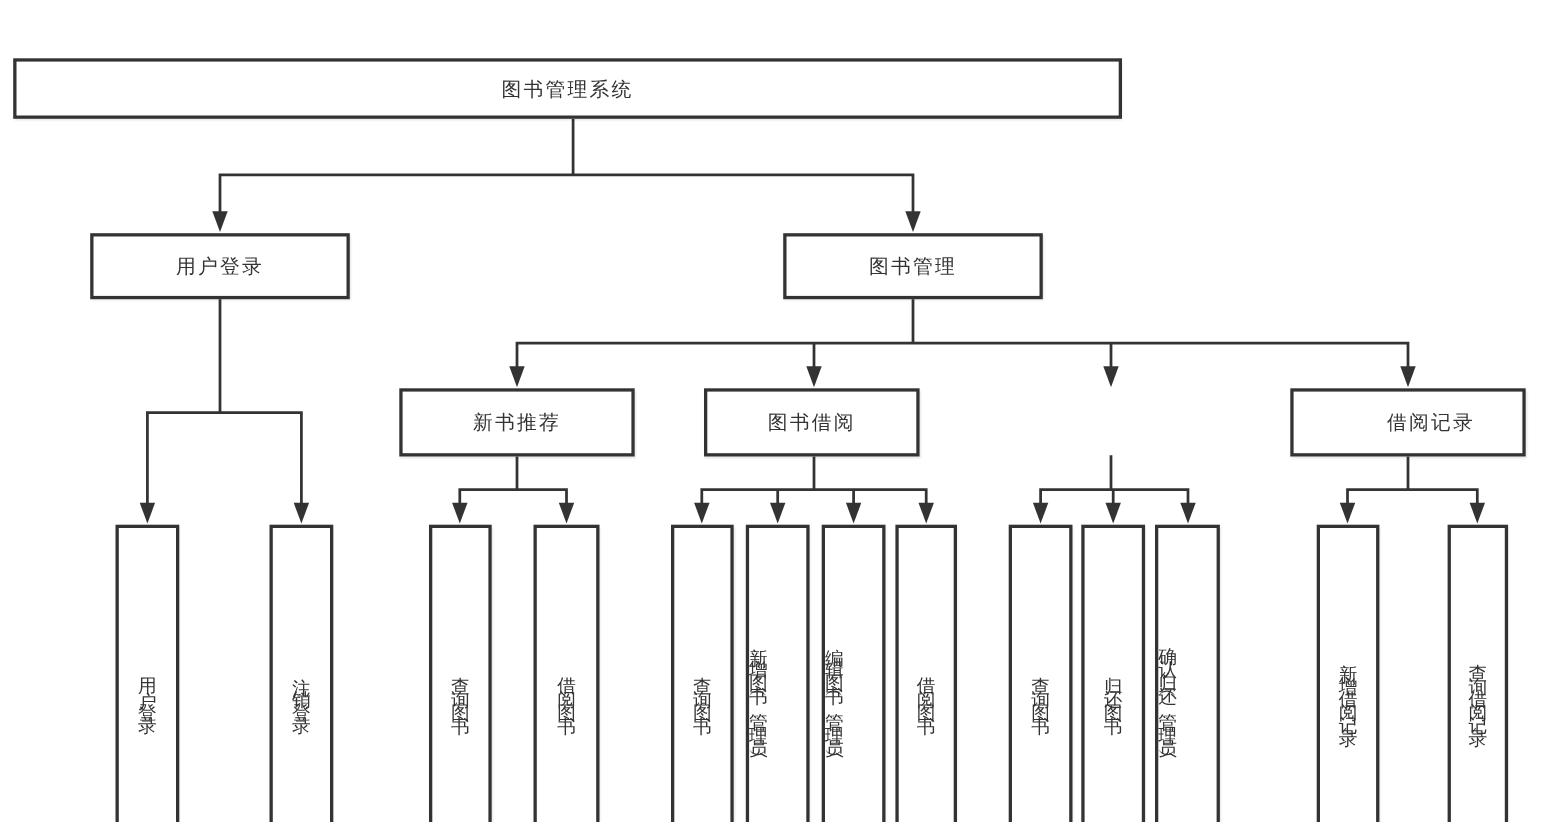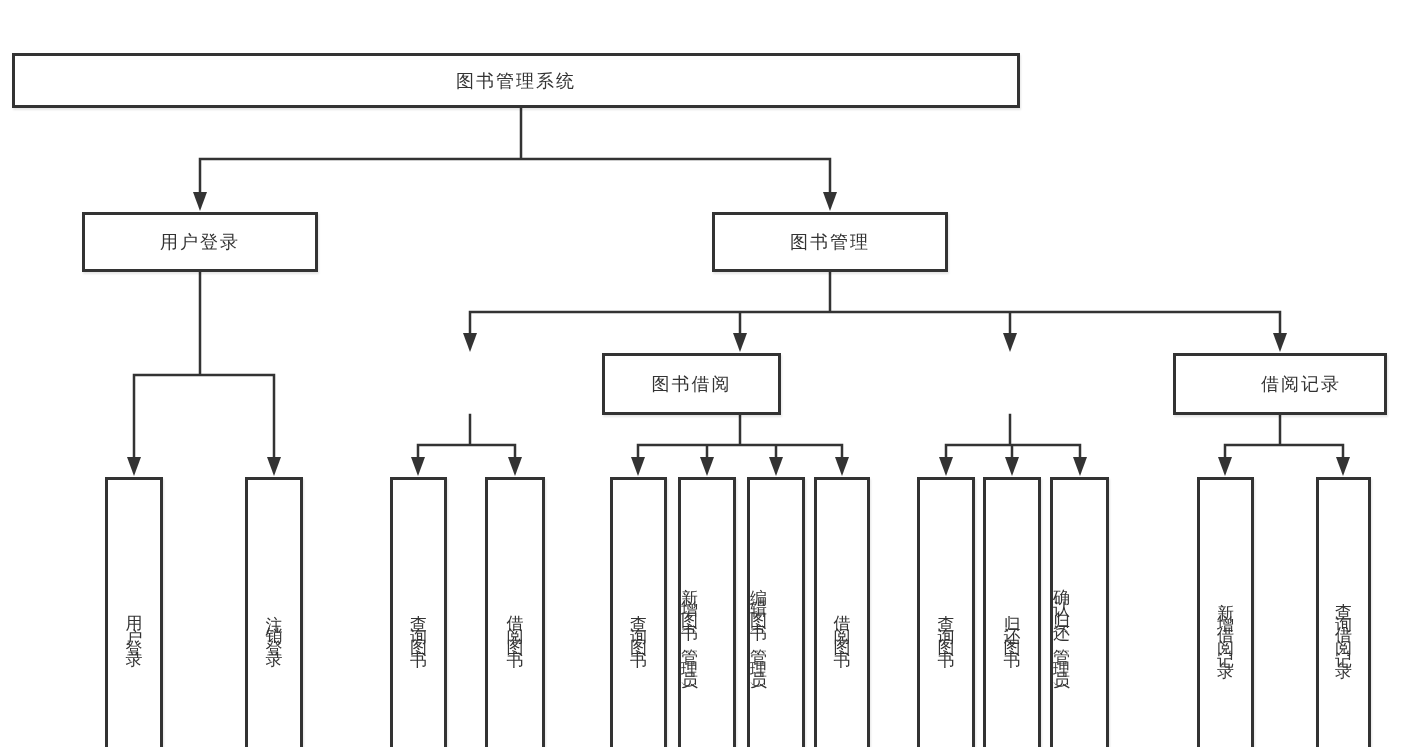--- a/index.html
+++ b/index.html
@@ -125,6 +125,9 @@
     <span>图书管理</span>
   </div>
 
+  <div class="node hnode l2-node" style="left:363px;width:214px;">
+    <span>新书推荐</span>
+  </div>
   <div class="node hnode l2-node" style="left:602px;width:179px;">
     <span>图书借阅</span>
   </div>

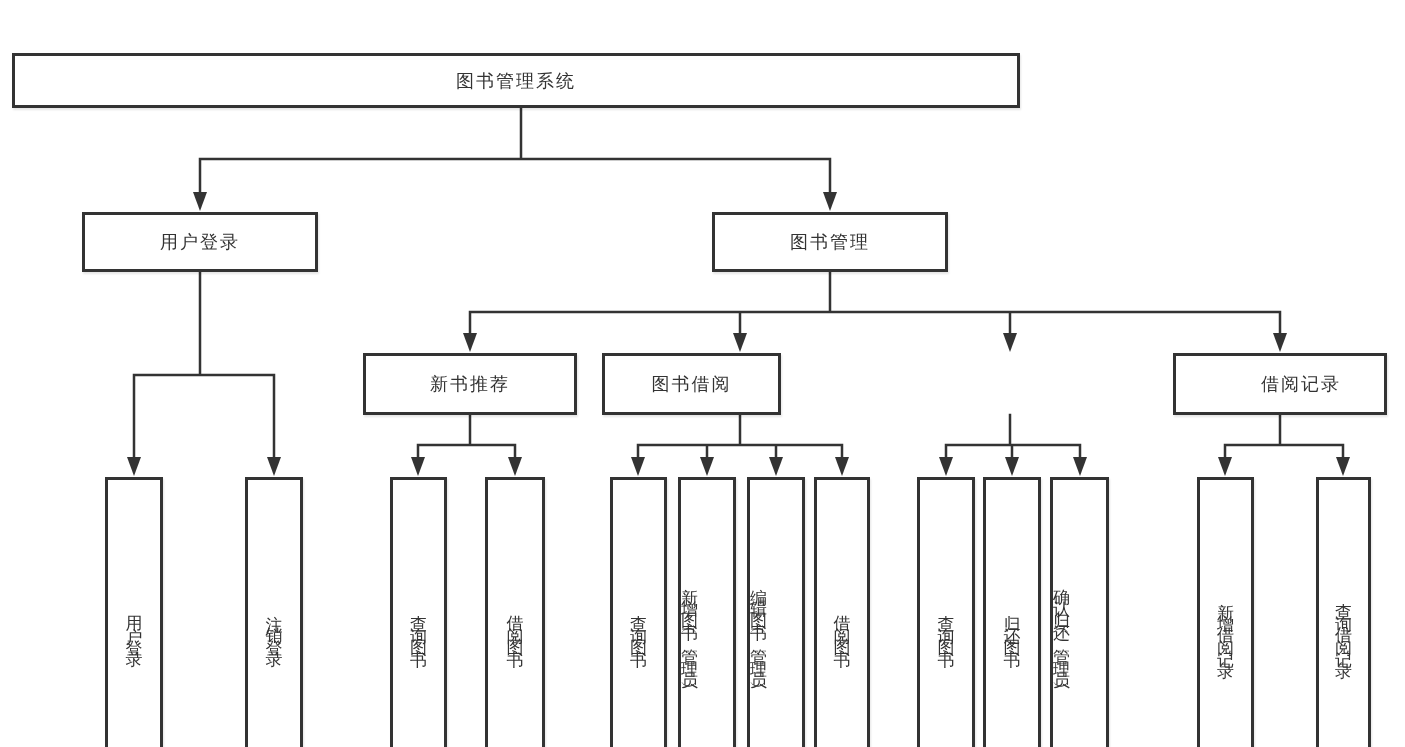--- a/index.html
+++ b/index.html
@@ -128,7 +128,7 @@
   <div class="node hnode l2-node" style="left:363px;width:214px;">
     <span>新书推荐</span>
   </div>
-  <div class="node hnode l2-node" style="left:602px;width:179px;">
+  <div class="node hnode l2-node" style="left:640px;width:196px;">
     <span>图书借阅</span>
   </div>
   <div class="node hnode l2-node" style="left:1173px;width:214px;padding-left:42px;">

